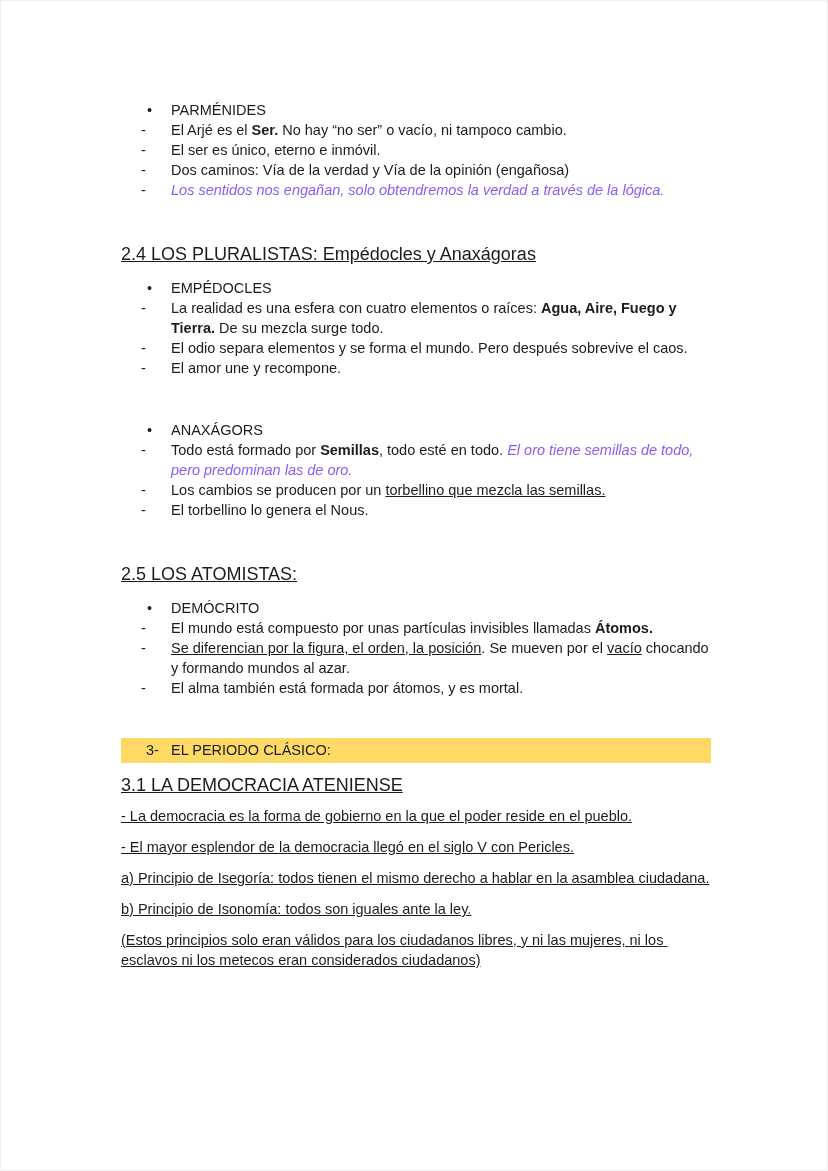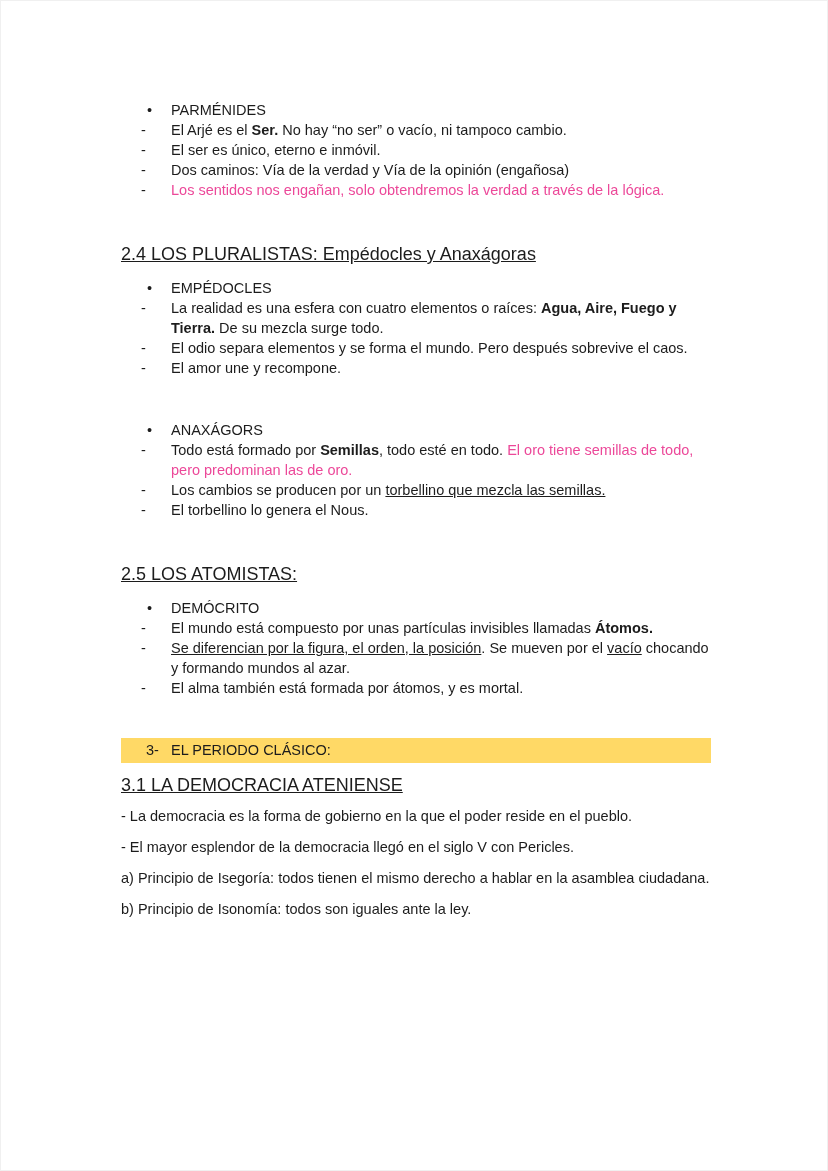--- a/index.html
+++ b/index.html
@@ -47,7 +47,7 @@
   .seg { white-space: pre-wrap; text-align: center; }
   .b { font-weight: bold; }
   .u { text-decoration: underline; margin-top: 40px; }
-  .blue { color: #ec4899; }
+  .blue { color: #8b5cf6; font-style: italic; }
   .spacer { width: 100%; }
 </style>
 </head>

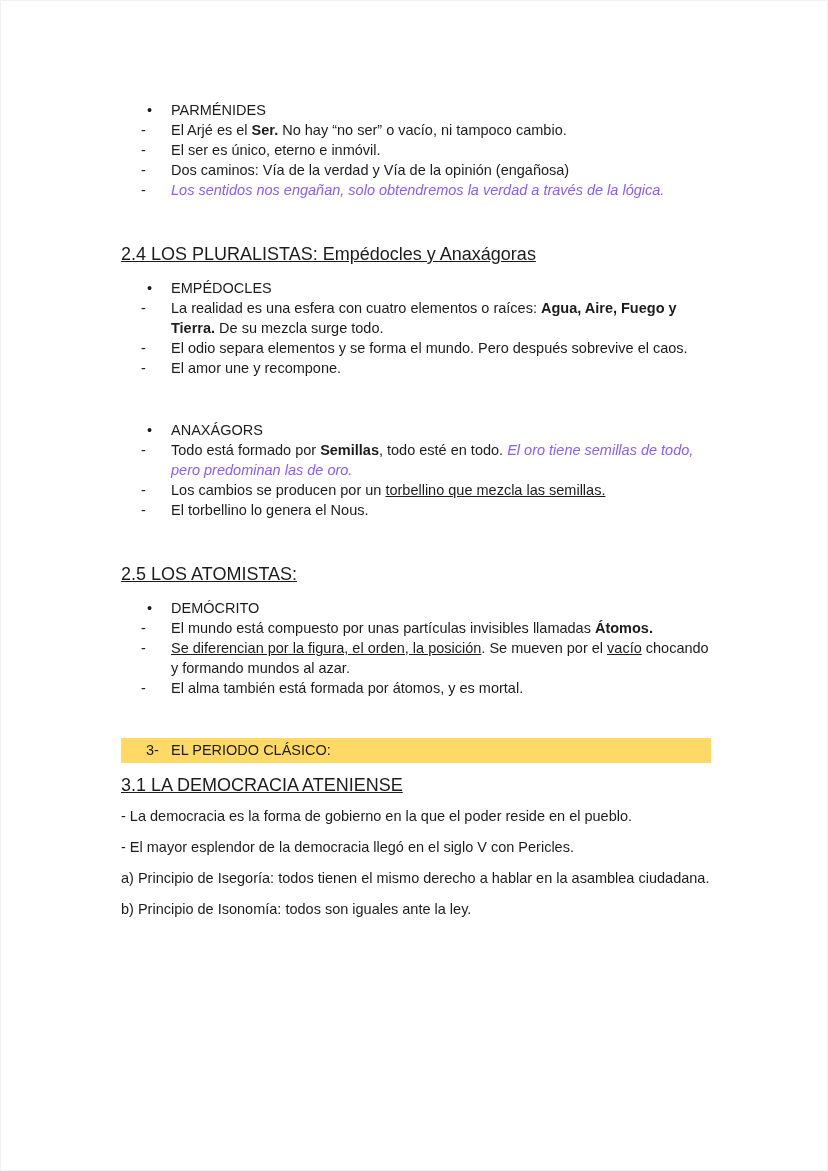--- a/index.html
+++ b/index.html
@@ -43,7 +43,7 @@
     line-height: 21px;
   }
   .highlight .marker { flex: 0 0 25px; }
-  .paragraph { margin: 0 0 11px 0; }
+  .paragraph { margin: 0 0 11px 0; text-decoration: underline; }
   .seg { white-space: pre-wrap; text-align: center; }
   .b { font-weight: bold; }
   .u { text-decoration: underline; margin-top: 40px; }

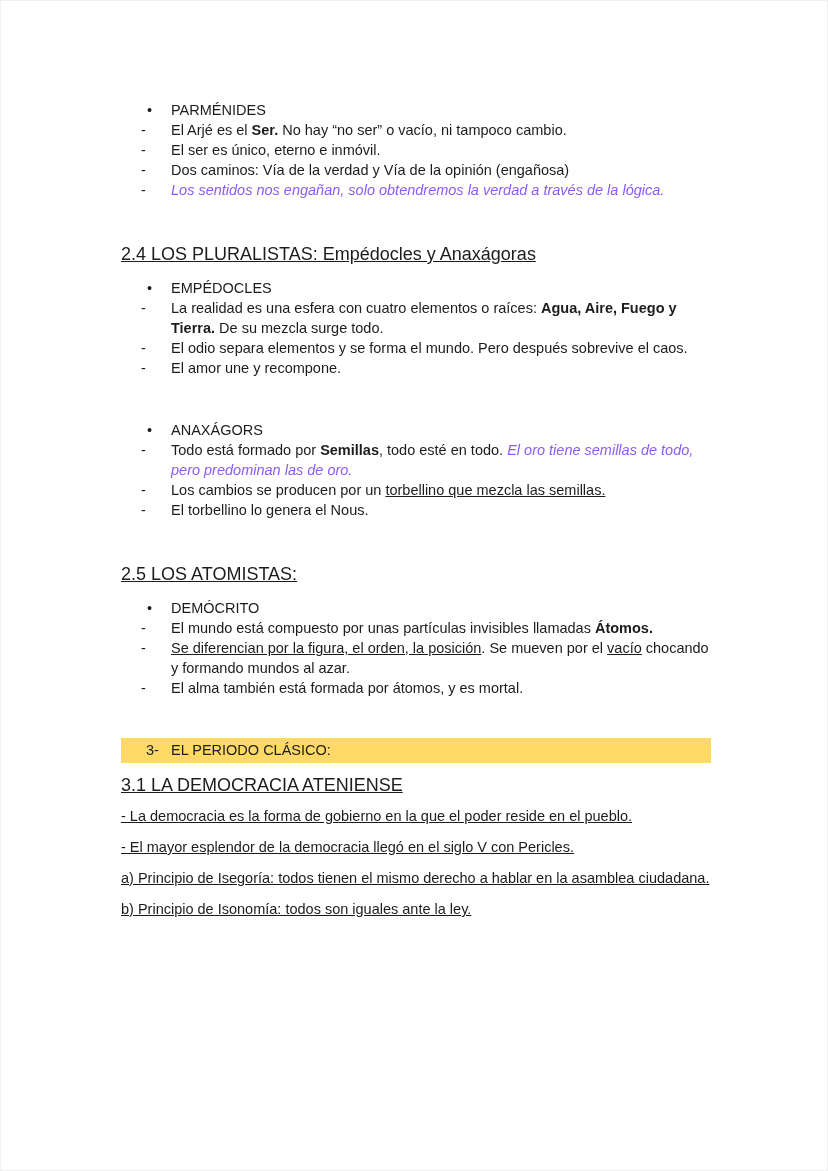--- a/index.html
+++ b/index.html
@@ -142,6 +142,7 @@
       <div class="block paragraph"><span class="seg">- El mayor esplendor de la democracia llegó en el siglo V con Pericles.</span></div>
       <div class="block paragraph"><span class="seg">a) Principio de Isegoría: todos tienen el mismo derecho a hablar en la asamblea ciudadana.</span></div>
       <div class="block paragraph"><span class="seg">b) Principio de Isonomía: todos son iguales ante la ley.</span></div>
+      <div class="block paragraph"><span class="seg">(Estos principios solo eran válidos para los ciudadanos libres, y ni las mujeres, ni los esclavos ni los metecos eran considerados ciudadanos)</span></div>
     </div>
 </div>
 

